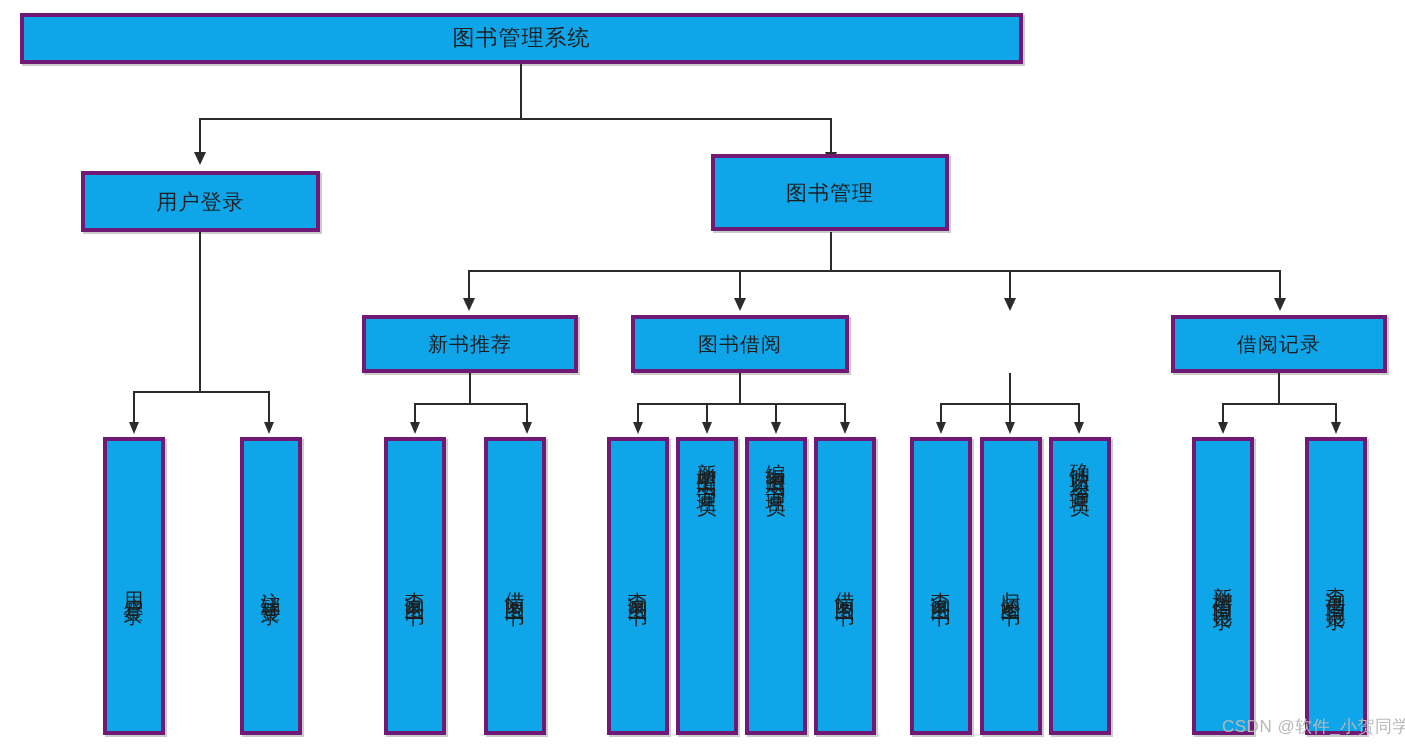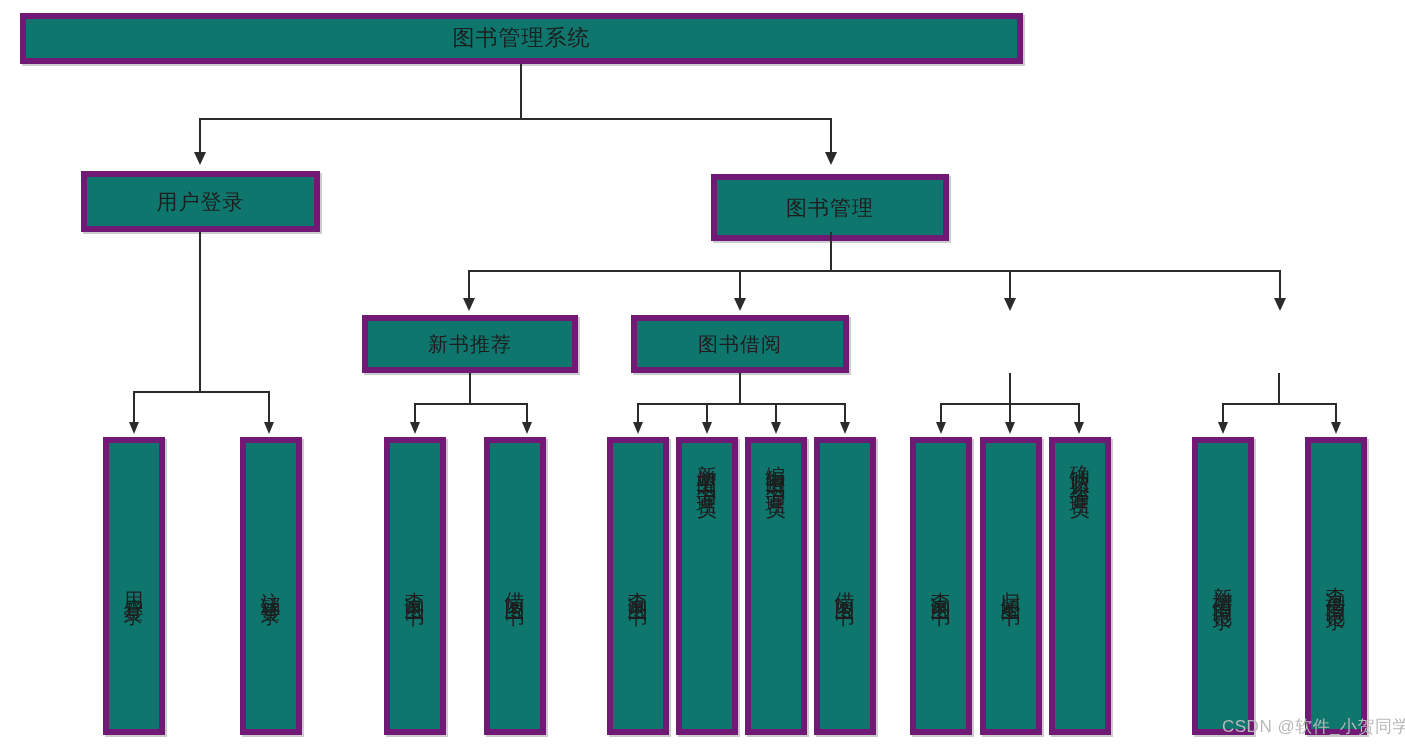--- a/index.html
+++ b/index.html
@@ -22,8 +22,8 @@
   .node {
     position: absolute;
     box-sizing: border-box;
-    background: #0f766e;
-    border: 6px solid #701a75;
+    background: #0ea5e9;
+    border: 4px solid #701a75;
     box-shadow: 2px 2px 0 rgba(0,0,0,0.20);
     display: flex;
     align-items: center;

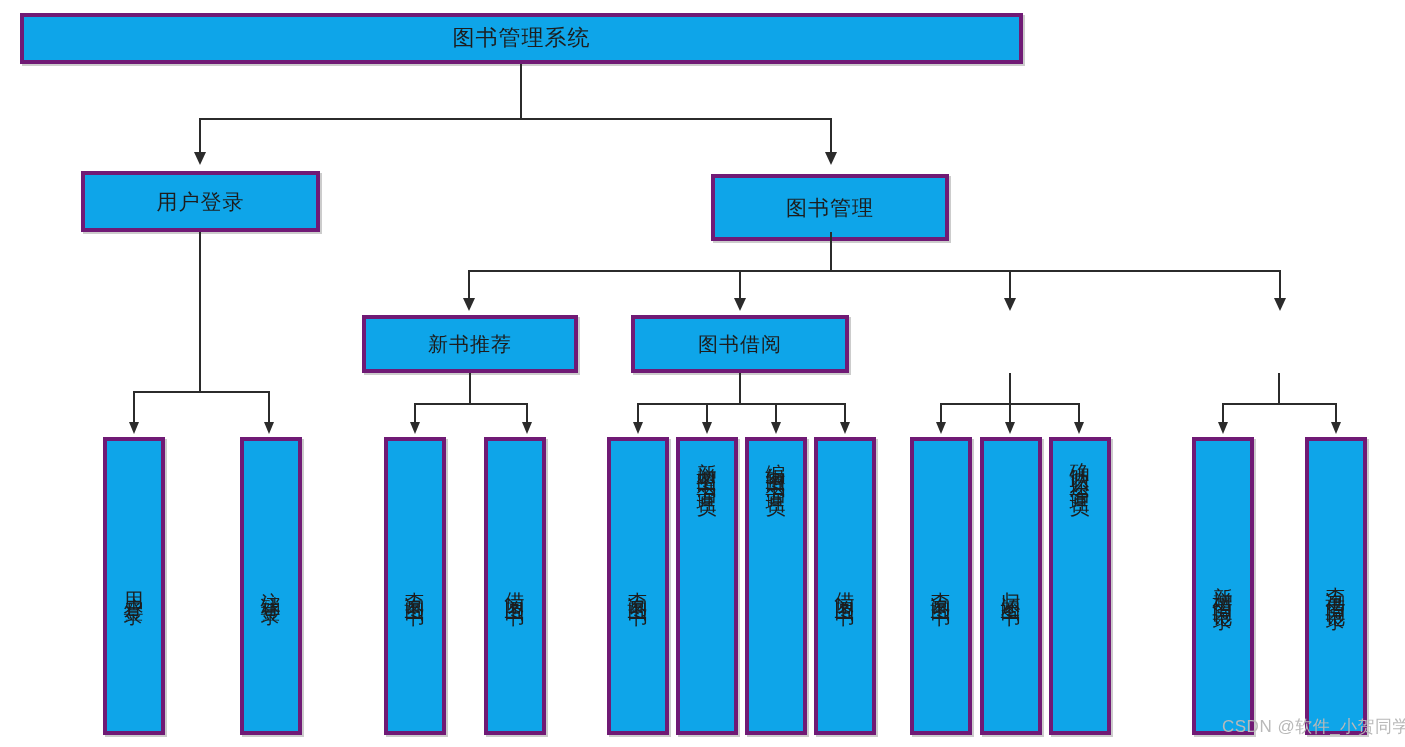--- a/index.html
+++ b/index.html
@@ -116,7 +116,7 @@
     <span class="label">用户登录</span>
   </div>
 
-  <div class="node level2" style="left:711px; top:174px; width:238px; height:67px;">
+  <div class="node level2" style="left:711px; top:154px; width:238px; height:77px;">
     <span class="label">图书管理</span>
   </div>
 

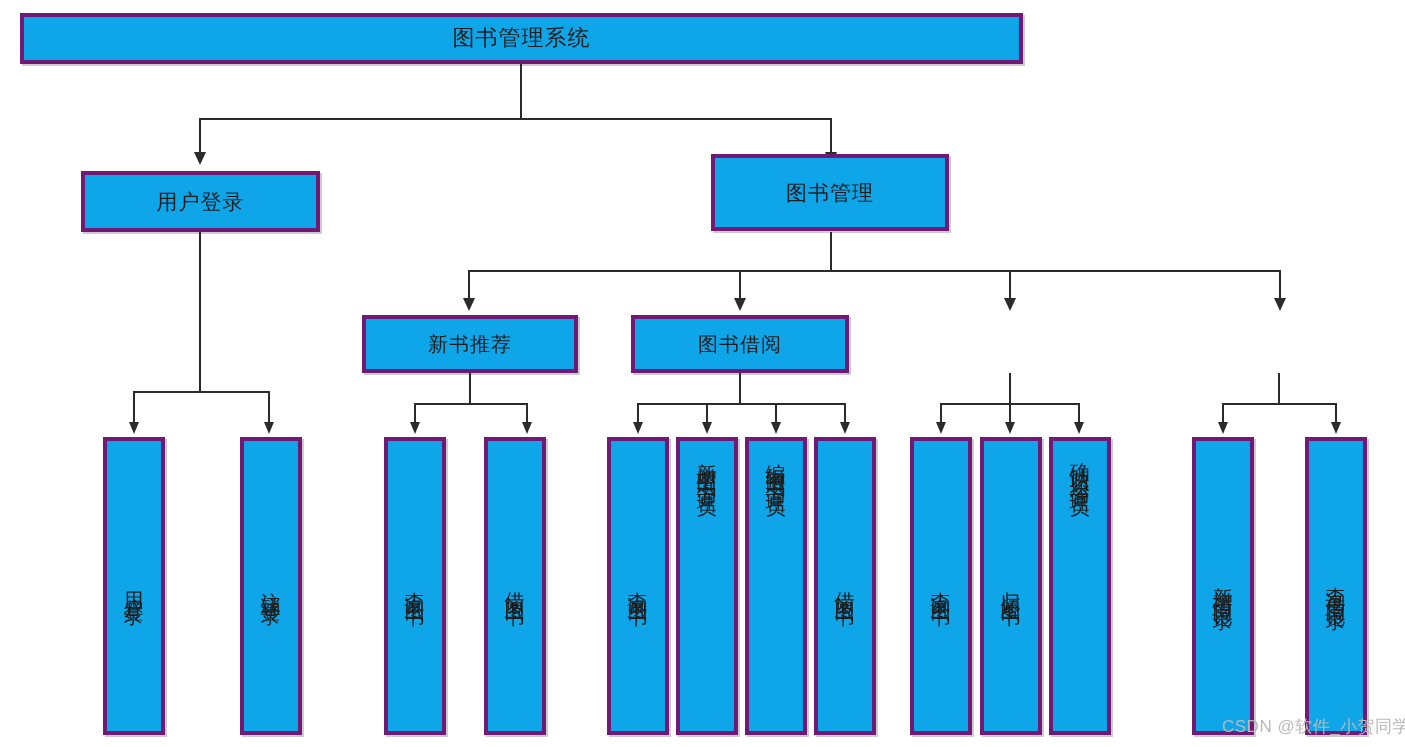--- a/index.html
+++ b/index.html
@@ -147,6 +147,9 @@
   </div>
   <div class="node level3" style="left:631px; top:315px; width:218px; height:58px;">
     <span class="label">图书借阅</span>
+  </div>
+  <div class="node level3" style="left:1171px; top:315px; width:216px; height:58px;">
+    <span class="label">借阅记录</span>
   </div>
 
   <div class="vline" style="left:469px; top:373px; width:2px; height:31px;"></div>

